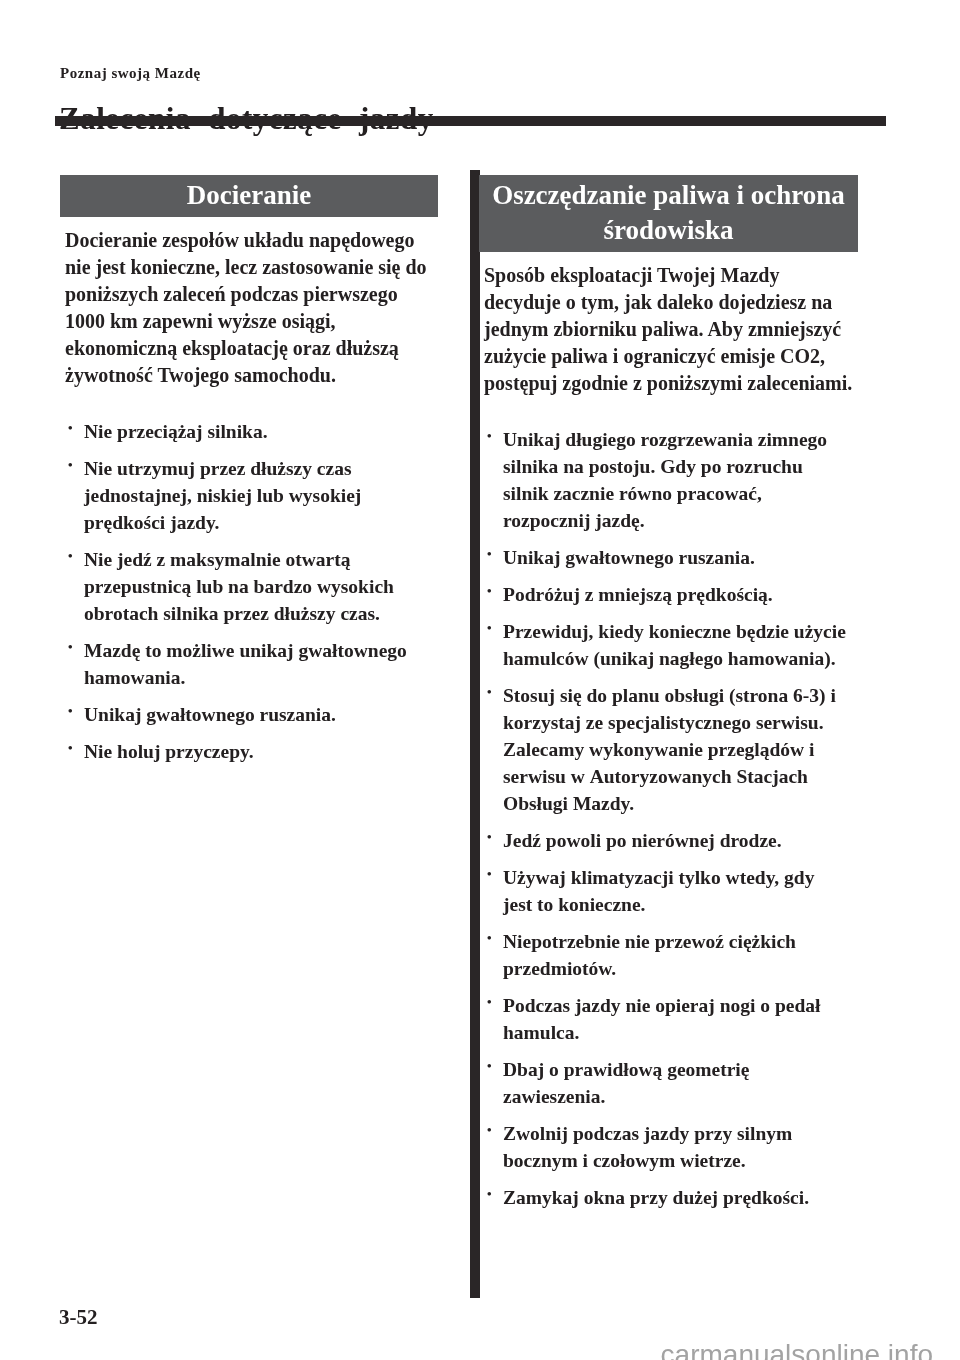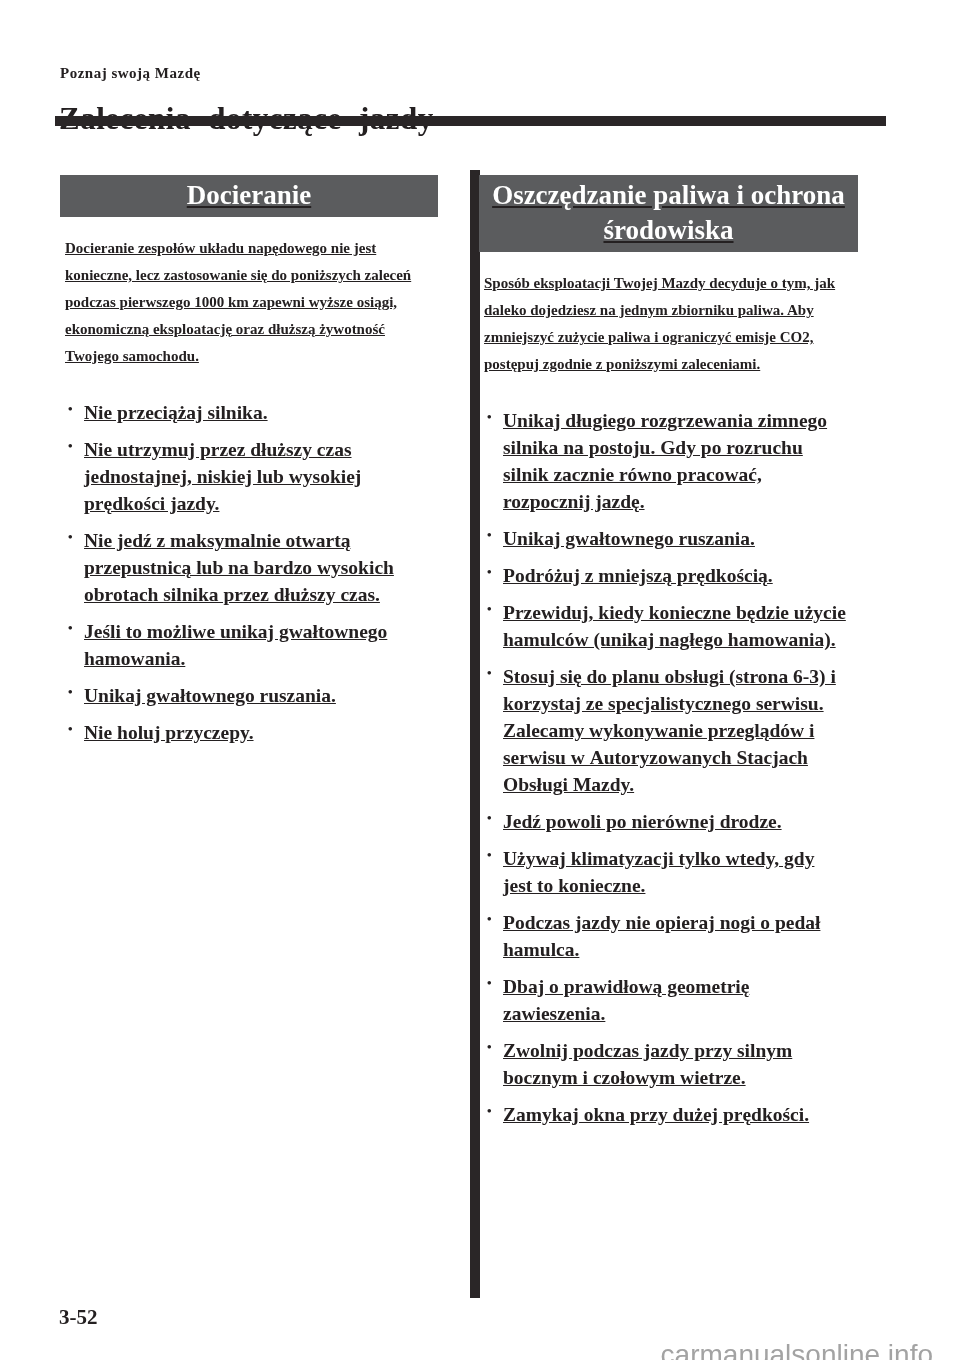--- a/index.html
+++ b/index.html
@@ -33,7 +33,7 @@
     width:831px;height:4px;background:var(--rule);
   }
   
-  .col{position:absolute;top:160px;text-decoration:underline;}
+  .col{position:absolute;top:160px;}
   .col-left{left:45px;width:388px;}
   .col-right{left:464px;width:389px;}
   .divider{

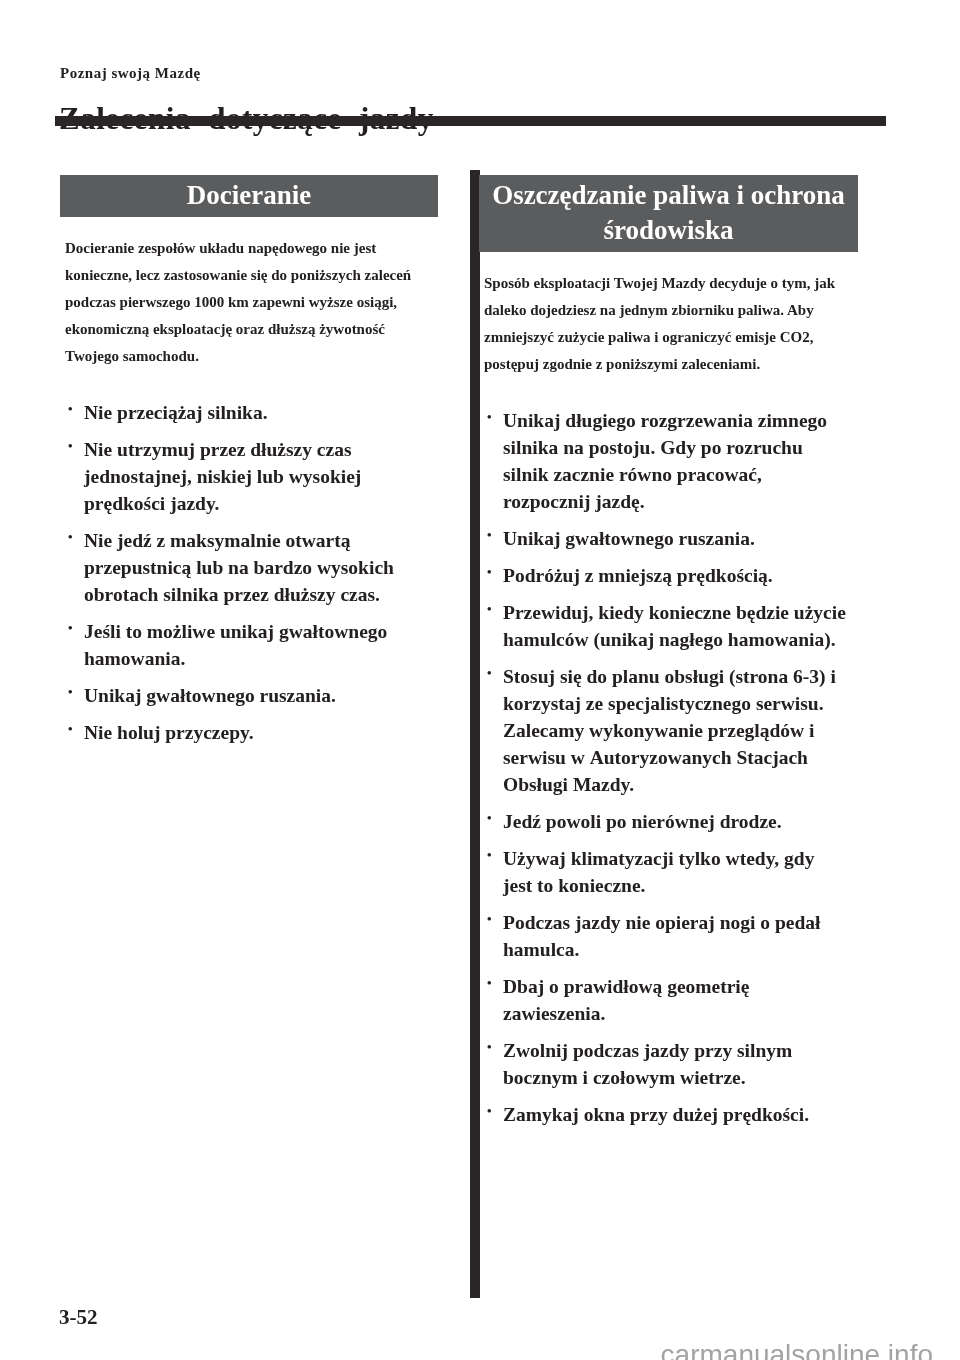--- a/index.html
+++ b/index.html
@@ -49,8 +49,8 @@
     padding:3px 10px 4px;
   }
   .intro{
-    margin-top:13px;
-    font-size:15px;font-weight:bold;
+    margin-top:5px;
+    font-size:20px;font-weight:bold;
     line-height:27px;
   }
   .bullets{

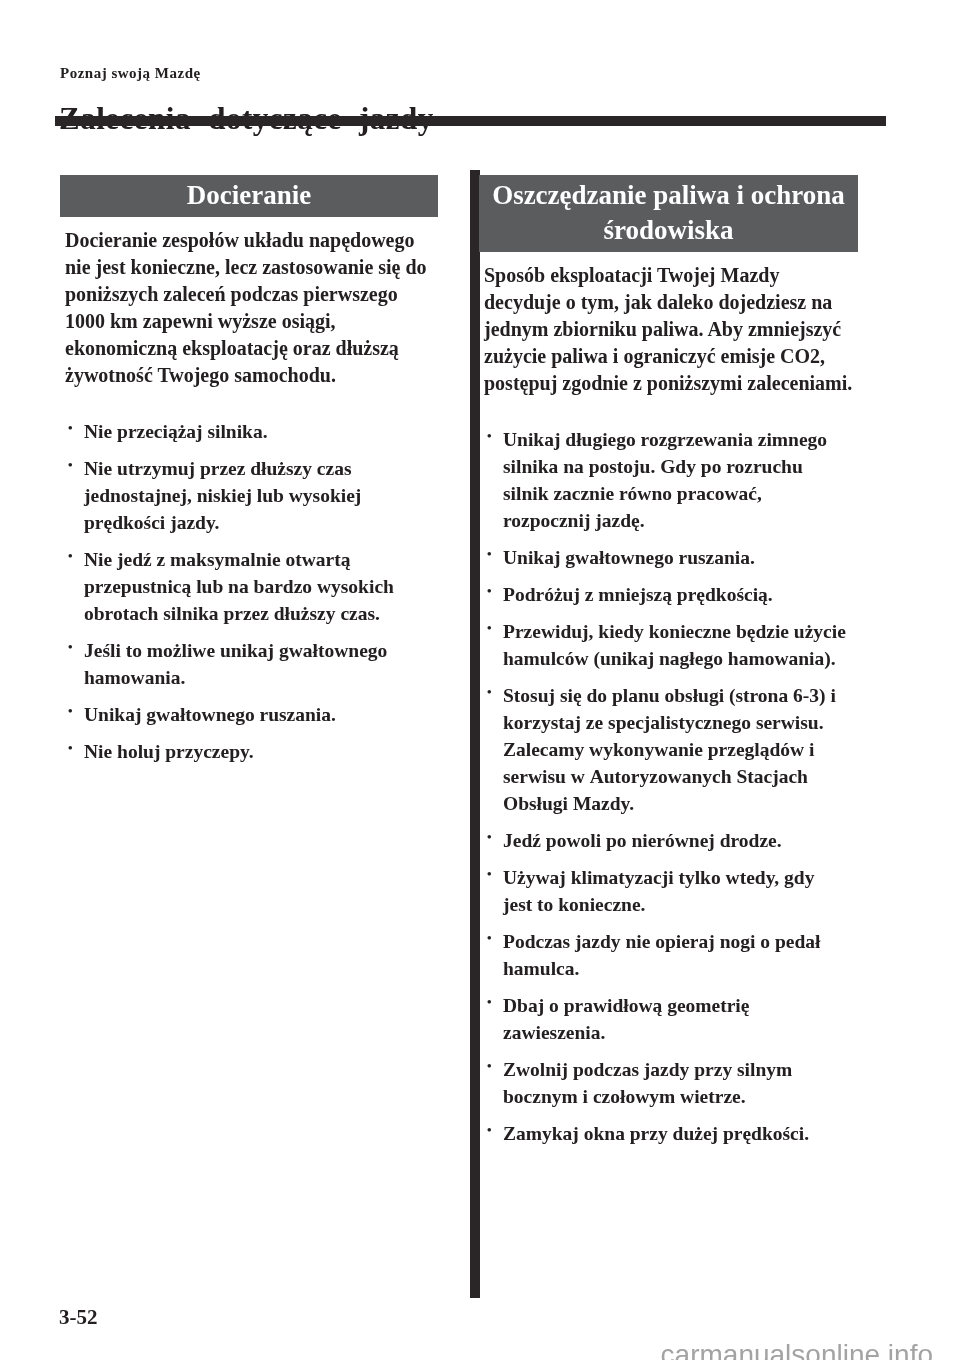--- a/index.html
+++ b/index.html
@@ -96,7 +96,7 @@
       <li>Nie przeciążaj silnika.</li>
       <li>Nie utrzymuj przez dłuższy czas jednostajnej, niskiej lub wysokiej prędkości jazdy.</li>
       <li>Nie jedź z maksymalnie otwartą przepustnicą lub na bardzo wysokich obrotach silnika przez dłuższy czas.</li>
-      <li>Jeśli to możliwe unikaj gwałtownego hamowania.</li>
+      <li>Mazdę to możliwe unikaj gwałtownego hamowania.</li>
       <li>Unikaj gwałtownego ruszania.</li>
       <li>Nie holuj przyczepy.</li>
     </ul>

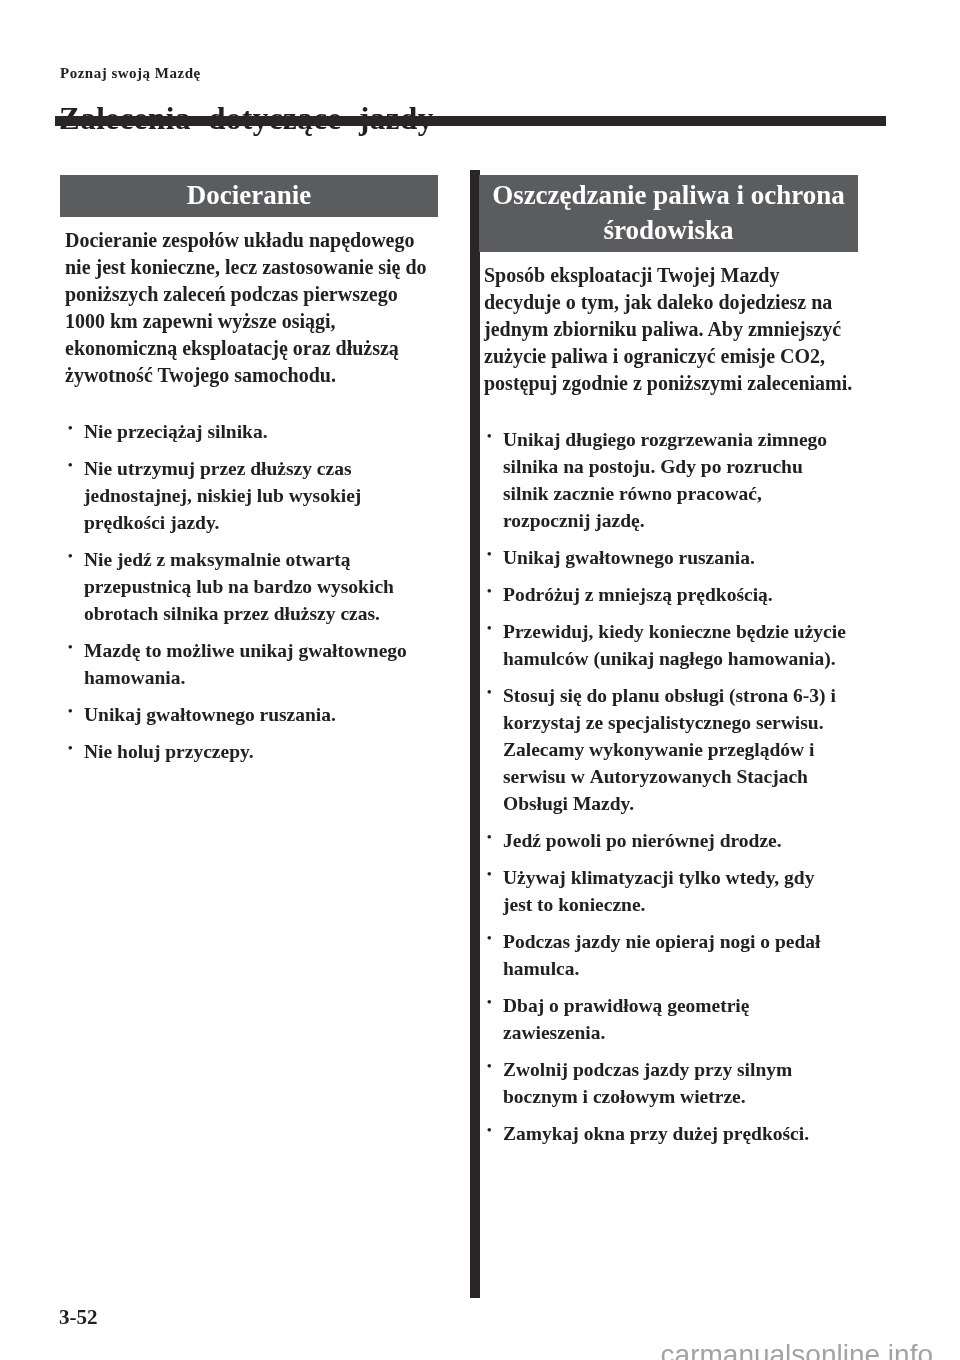--- a/index.html
+++ b/index.html
@@ -115,6 +115,7 @@
       <li>Stosuj się do planu obsługi (strona 6-3) i korzystaj ze specjalistycznego serwisu. Zalecamy wykonywanie przeglądów i serwisu w&nbsp;Autoryzowanych Stacjach Obsługi Mazdy.</li>
       <li>Jedź powoli po nierównej drodze.</li>
       <li>Używaj klimatyzacji tylko wtedy, gdy jest to konieczne.</li>
+      <li>Niepotrzebnie nie przewoź ciężkich przedmiotów.</li>
       <li>Podczas jazdy nie opieraj nogi o pedał hamulca.</li>
       <li>Dbaj o prawidłową geometrię zawieszenia.</li>
       <li>Zwolnij podczas jazdy przy silnym bocznym i czołowym wietrze.</li>

